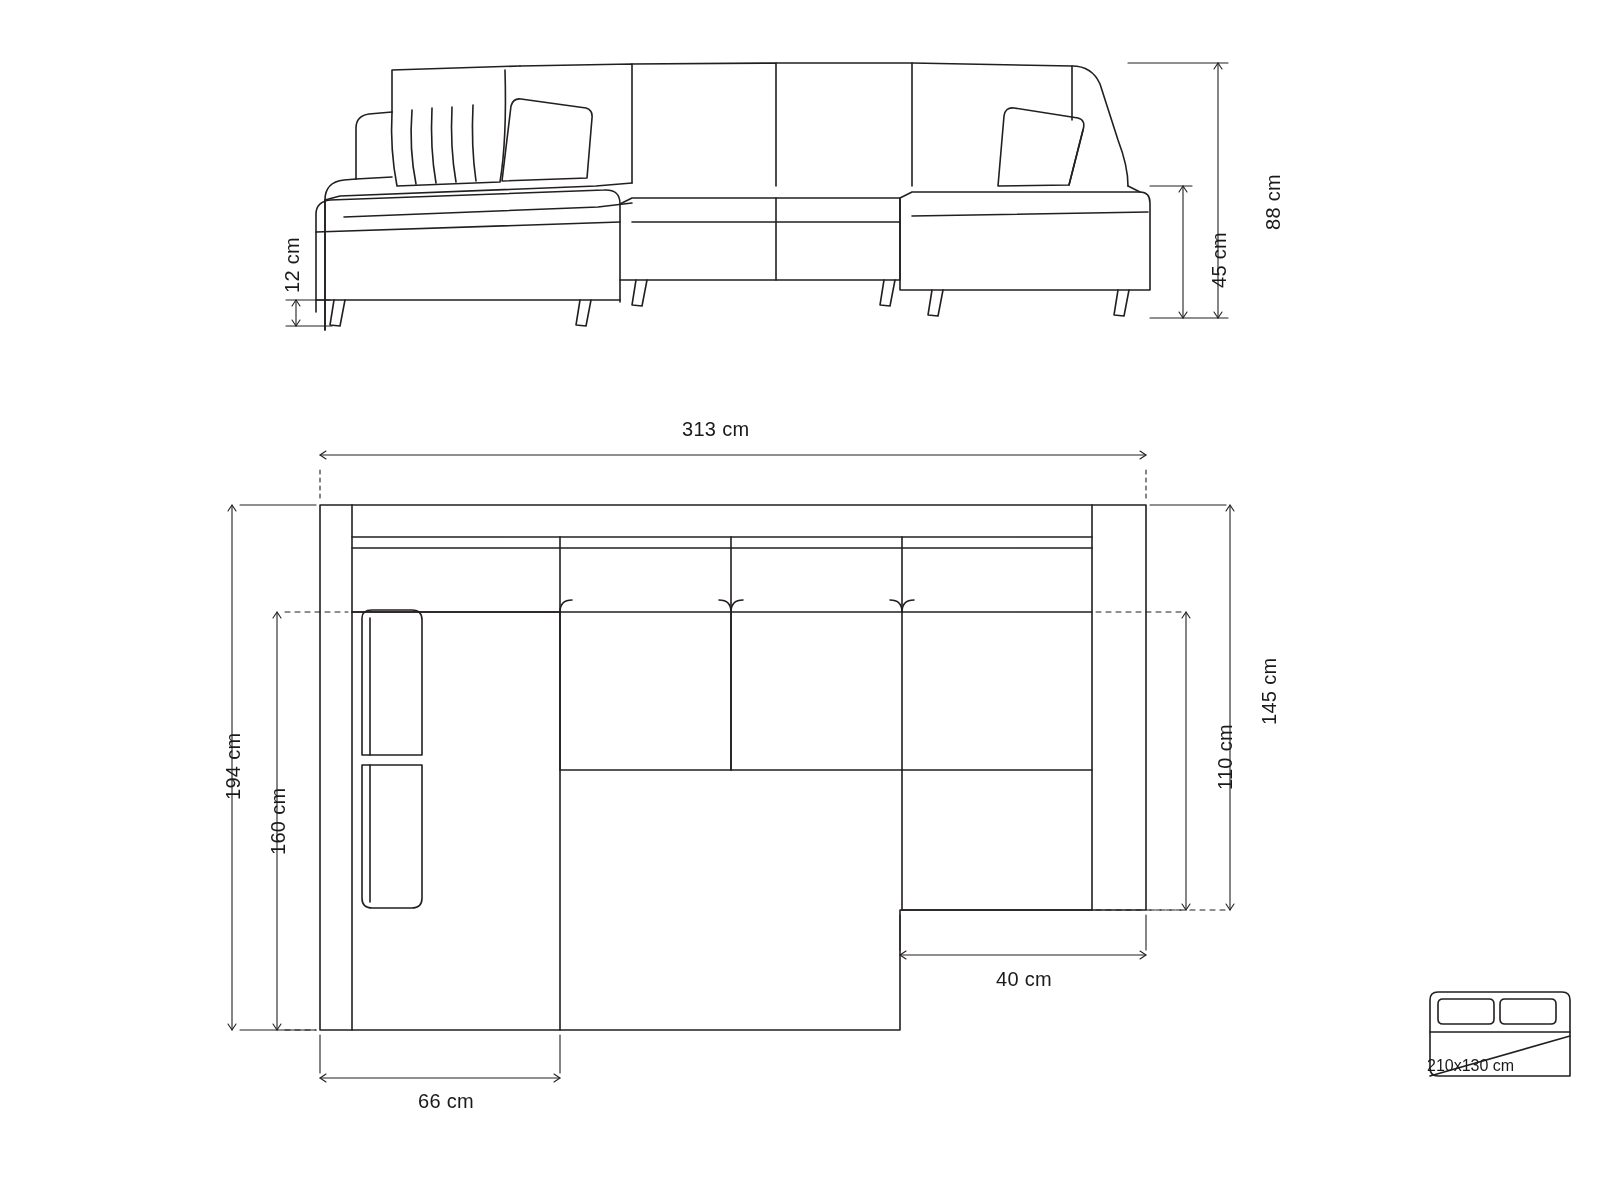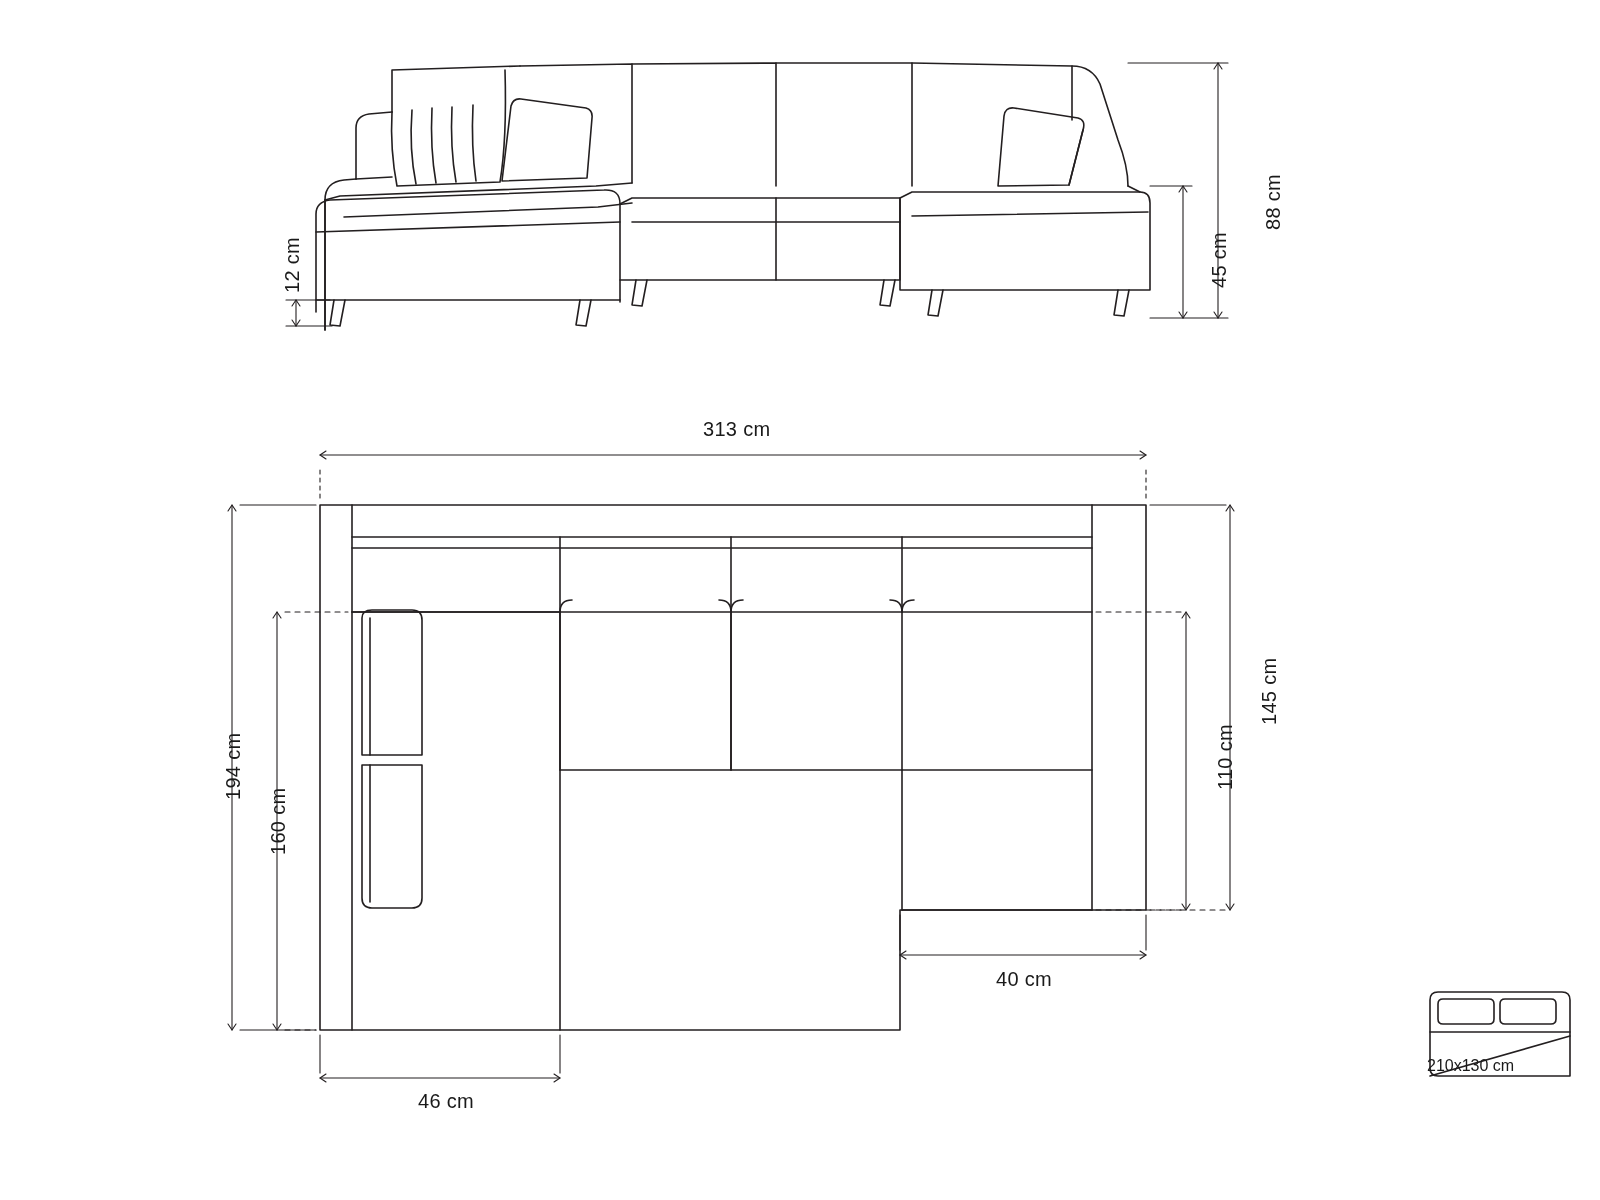--- a/index.html
+++ b/index.html
@@ -227,7 +227,7 @@
   <div class="dim-label vert" style="left:1208px; top:288px;">45 cm</div>
   <div class="dim-label vert" style="left:281px; top:293px;">12 cm</div>
 
-  <div class="dim-label" style="left:703px; top:418px;">313 cm</div>
+  <div class="dim-label" style="left:682px; top:418px;">313 cm</div>
   <div class="dim-label vert" style="left:222px; top:800px;">194 cm</div>
   <div class="dim-label vert" style="left:267px; top:855px;">160 cm</div>
   <div class="dim-label vert" style="left:1258px; top:725px;">145 cm</div>

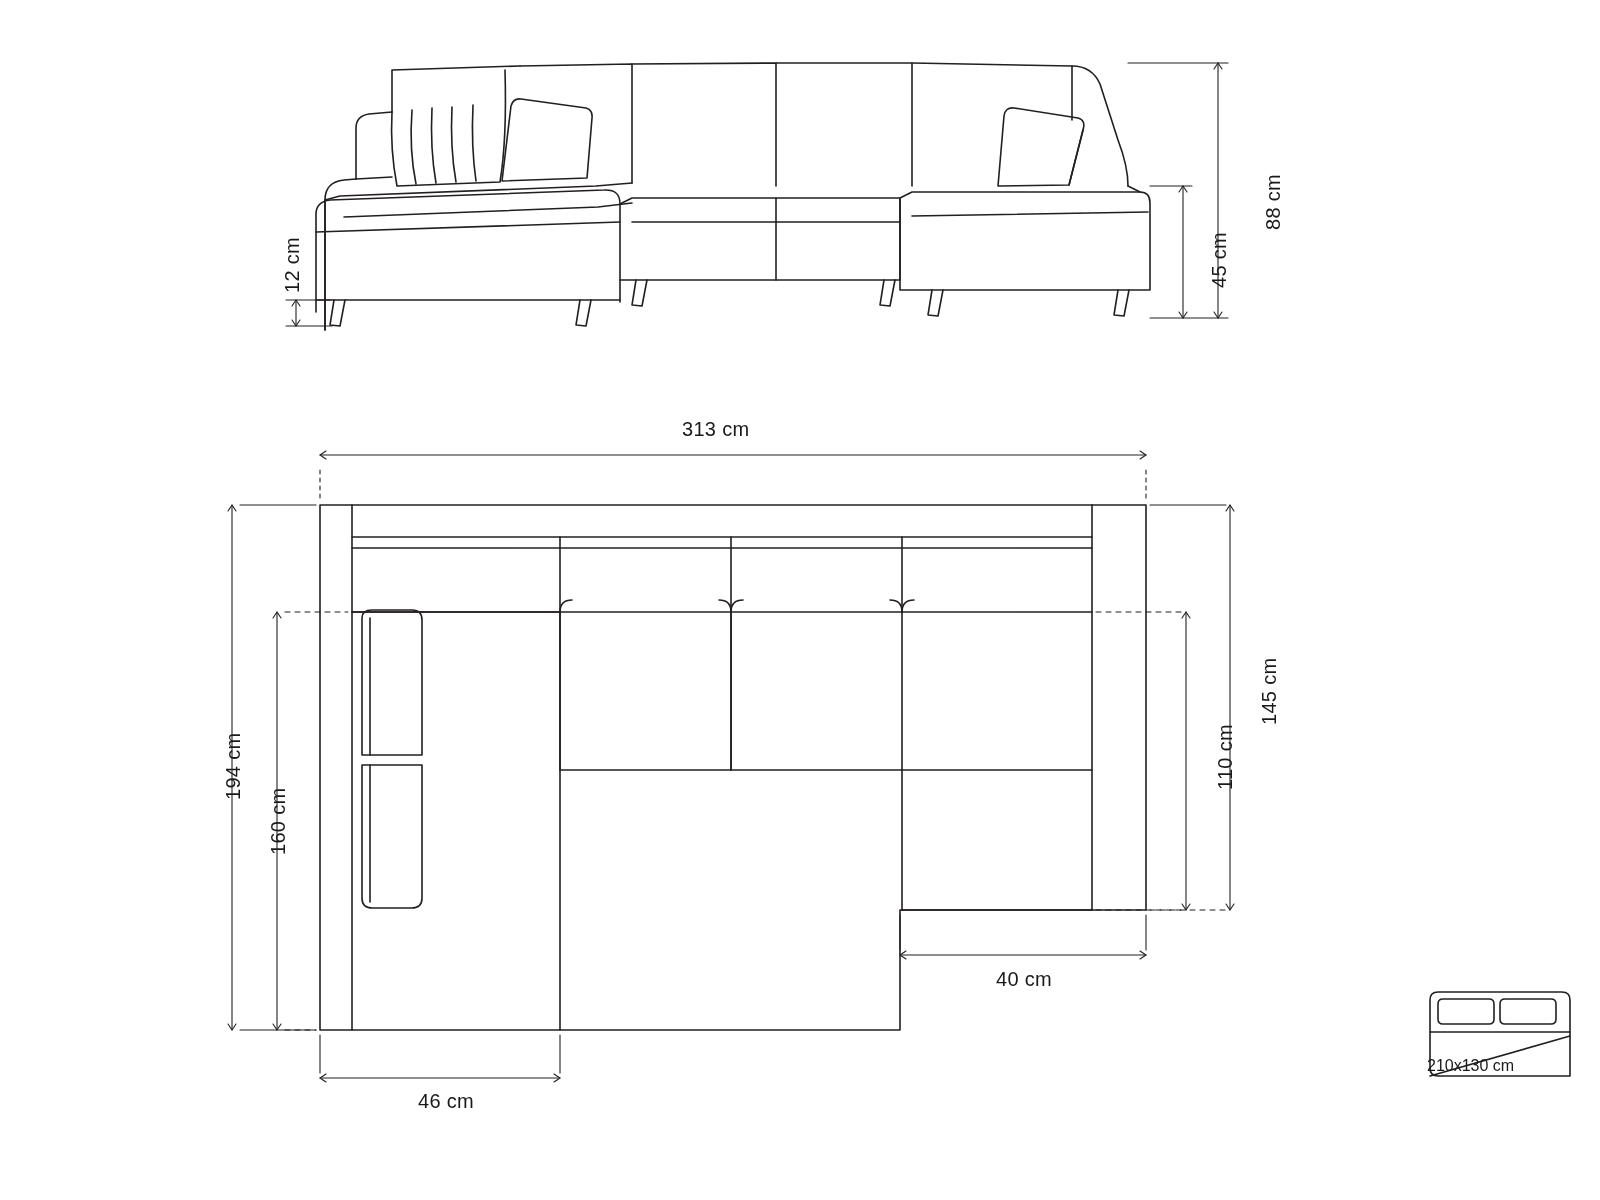--- a/index.html
+++ b/index.html
@@ -233,7 +233,7 @@
   <div class="dim-label vert" style="left:1258px; top:725px;">145 cm</div>
   <div class="dim-label vert" style="left:1214px; top:790px;">110 cm</div>
   <div class="dim-label" style="left:996px; top:968px;">40 cm</div>
-  <div class="dim-label" style="left:418px; top:1090px;">46 cm</div>
+  <div class="dim-label" style="left:418px; top:1090px;">66 cm</div>
 
   <div class="bed-label" style="left:1427px; top:1057px;">210x130 cm</div>
 

